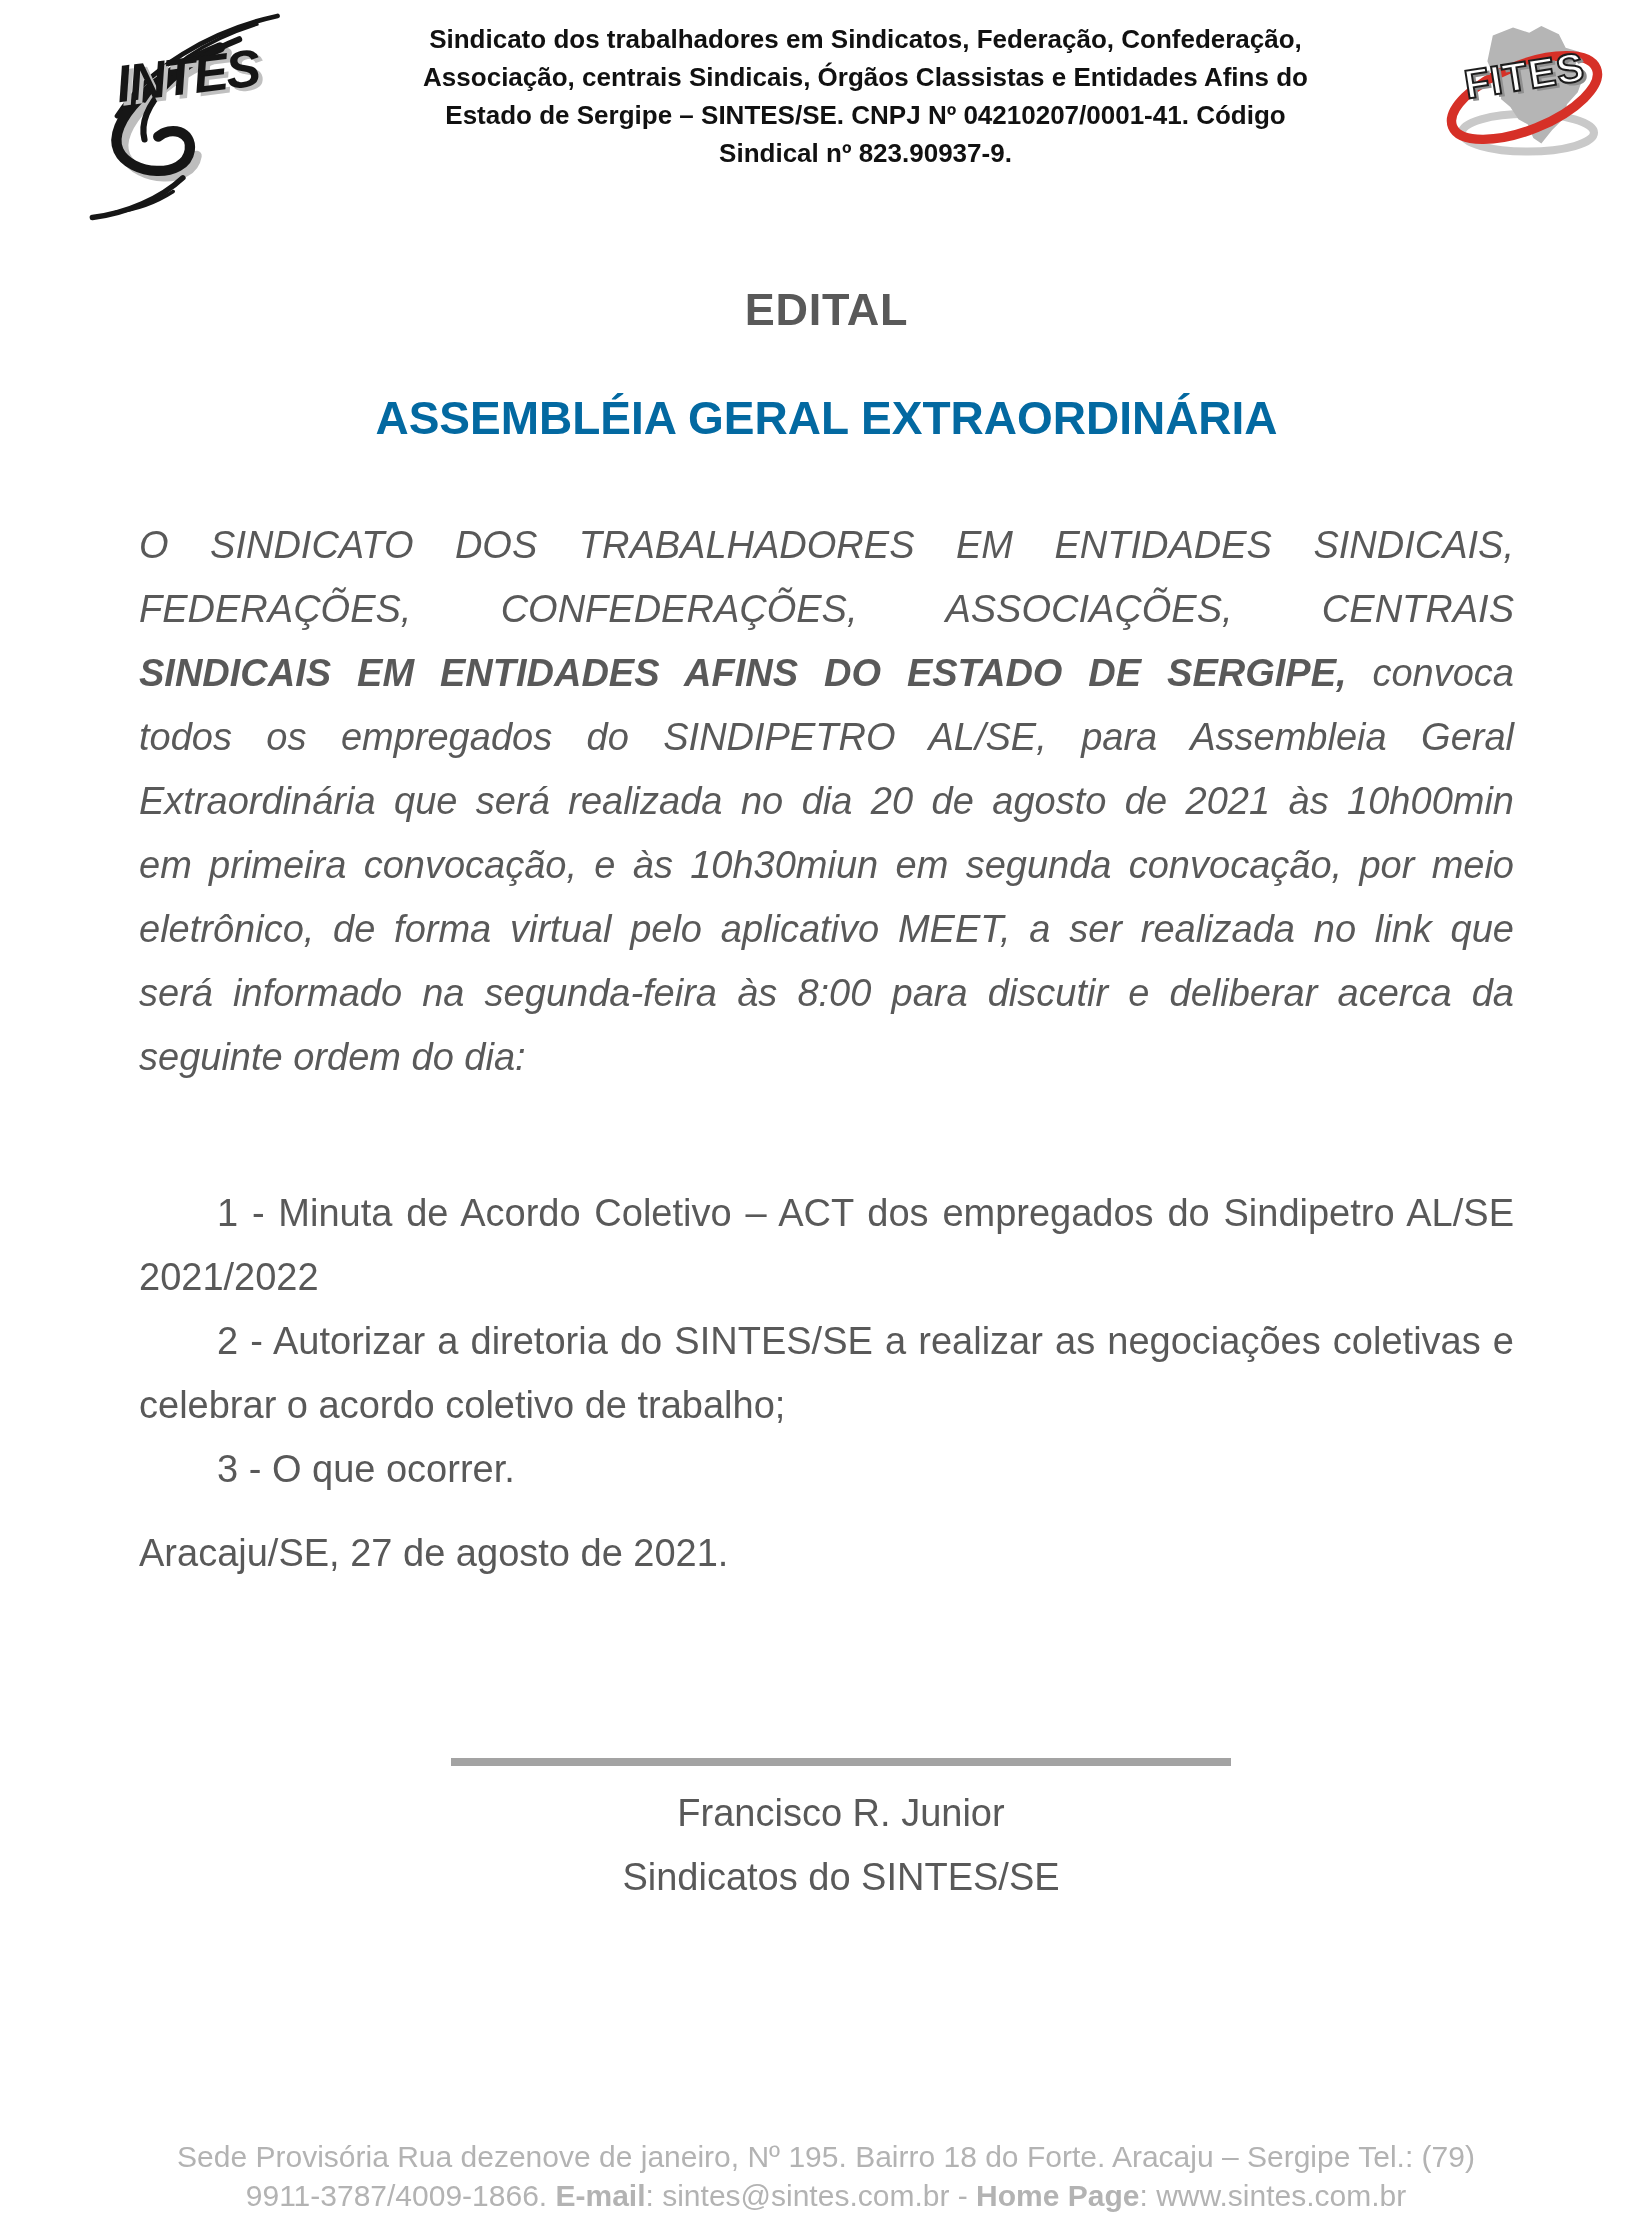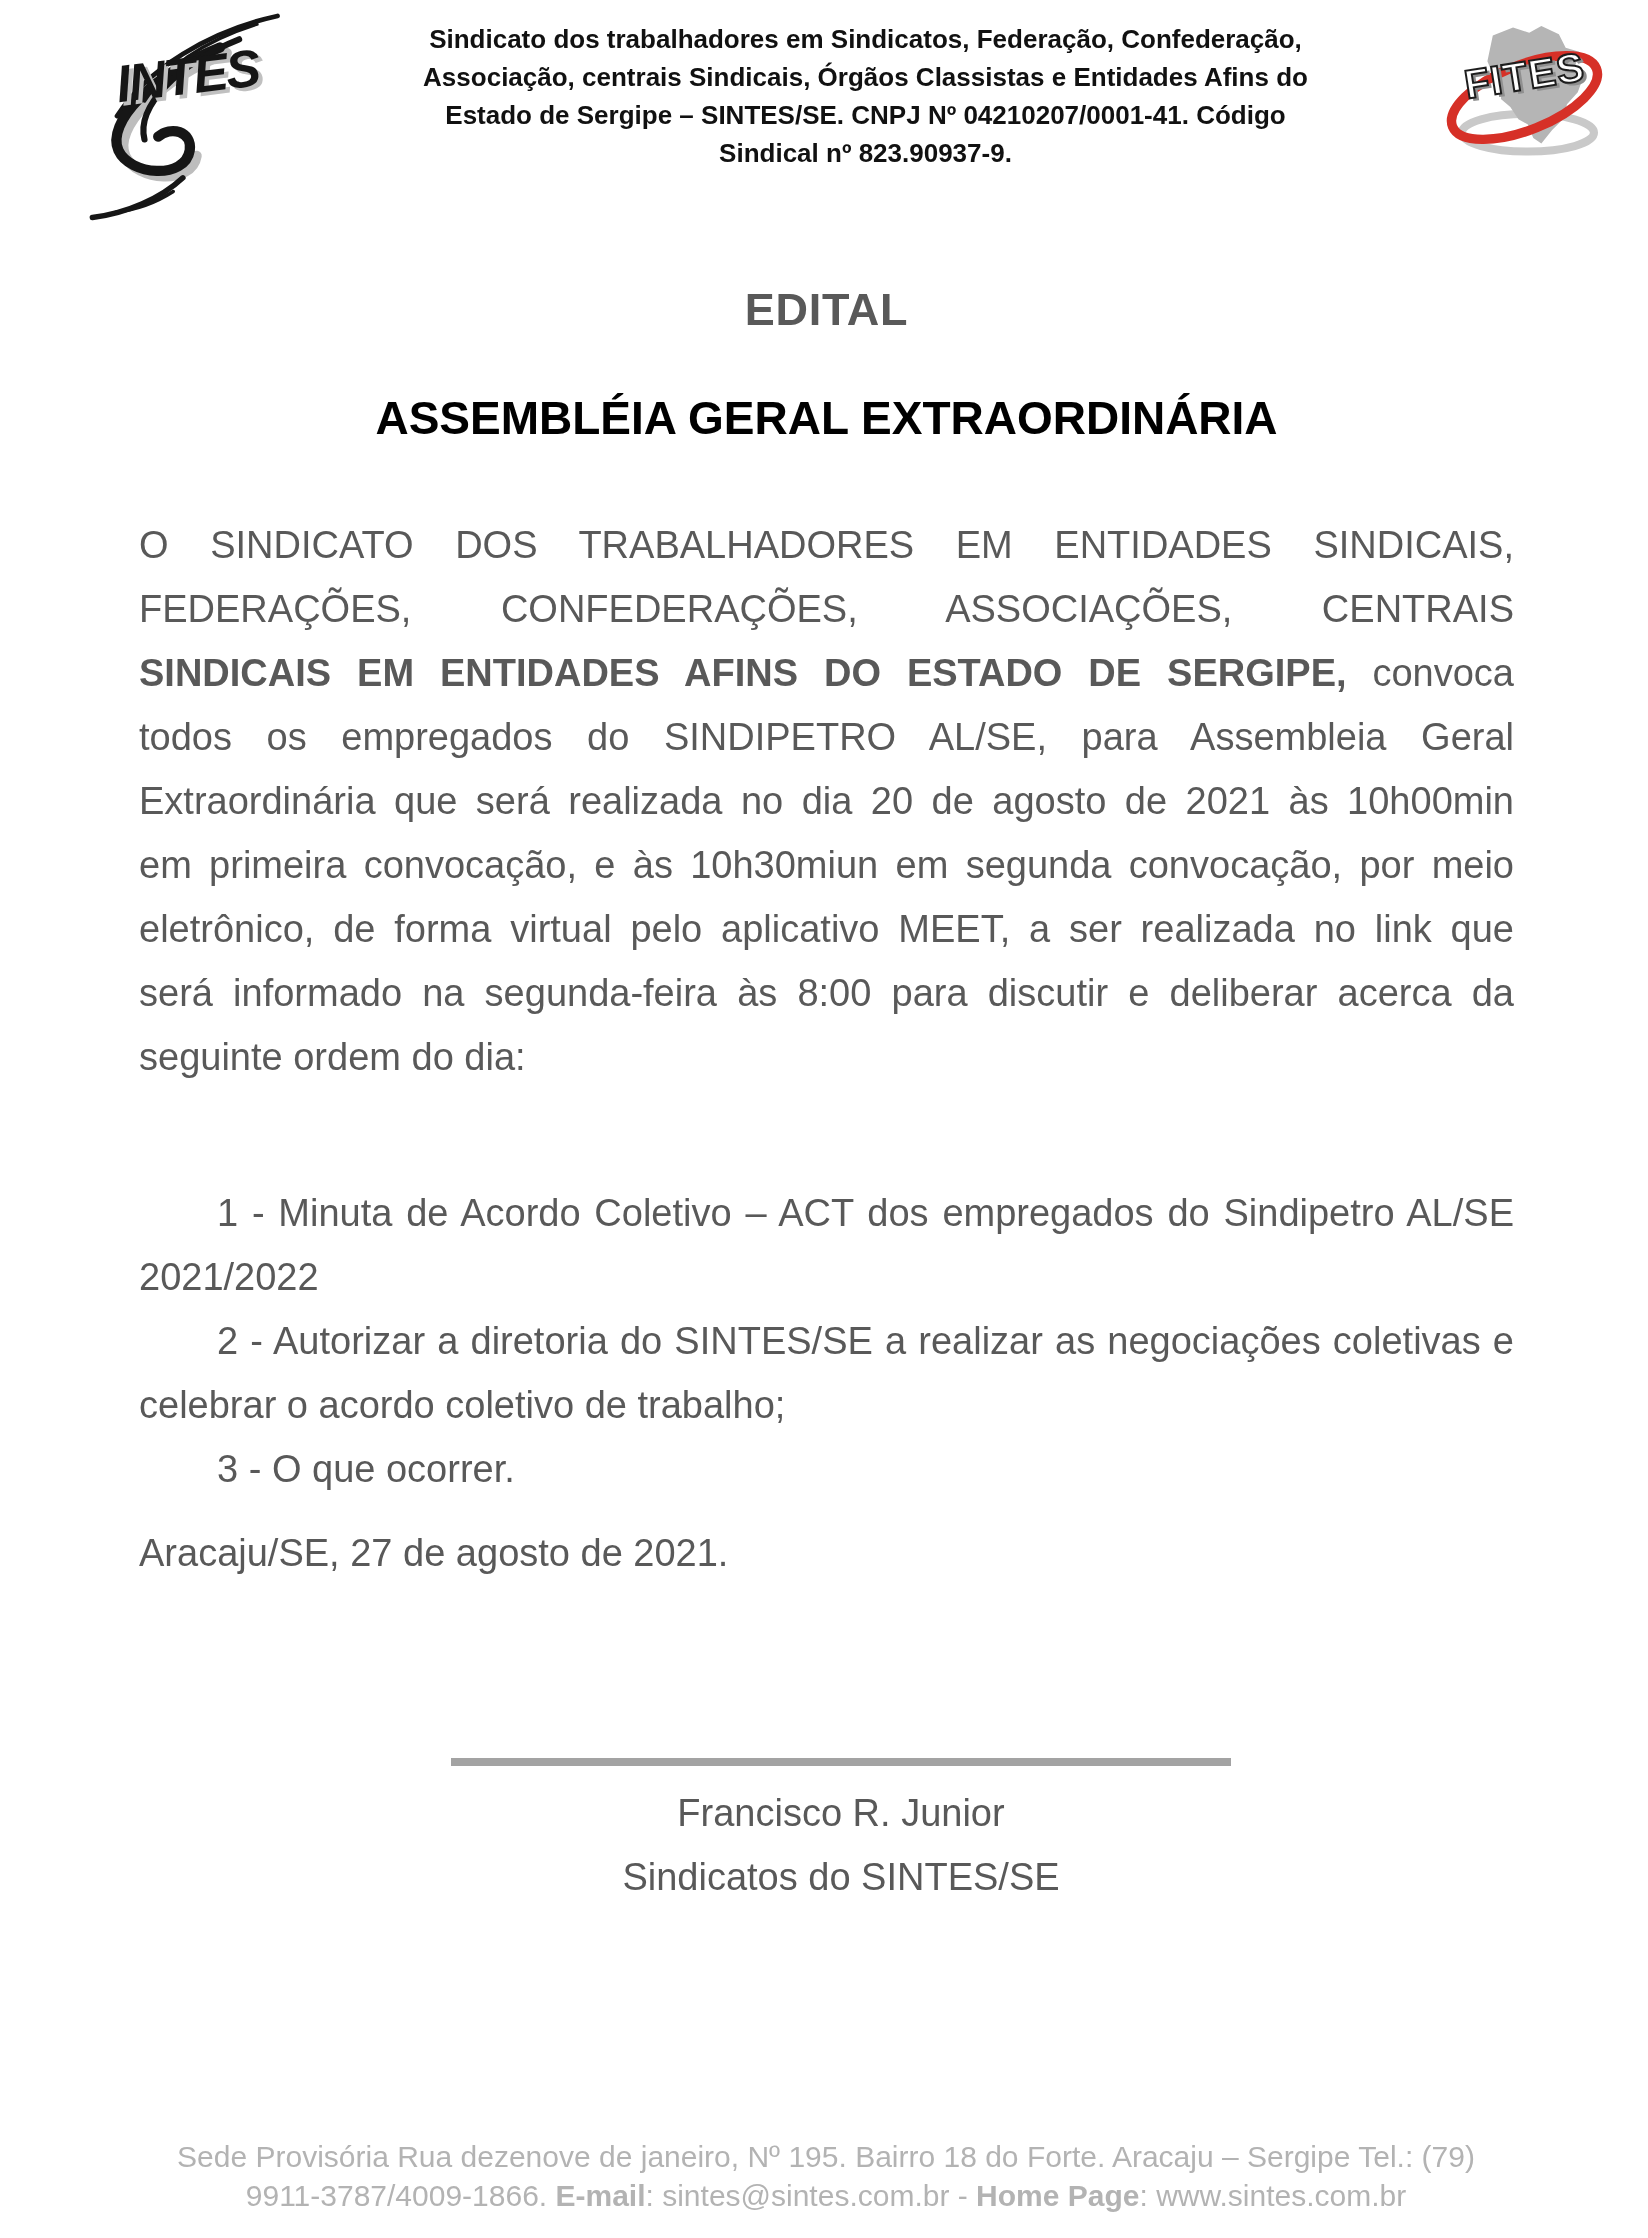--- a/index.html
+++ b/index.html
@@ -25,7 +25,7 @@
     font-size:45px;line-height:45px;letter-spacing:0.7px;
   }
   .title-sub{
-    margin-top:63px;text-align:center;color:#000000;font-weight:bold;
+    margin-top:63px;text-align:center;color:#0369a1;font-weight:bold;
     font-size:46px;line-height:46px;
   }
   

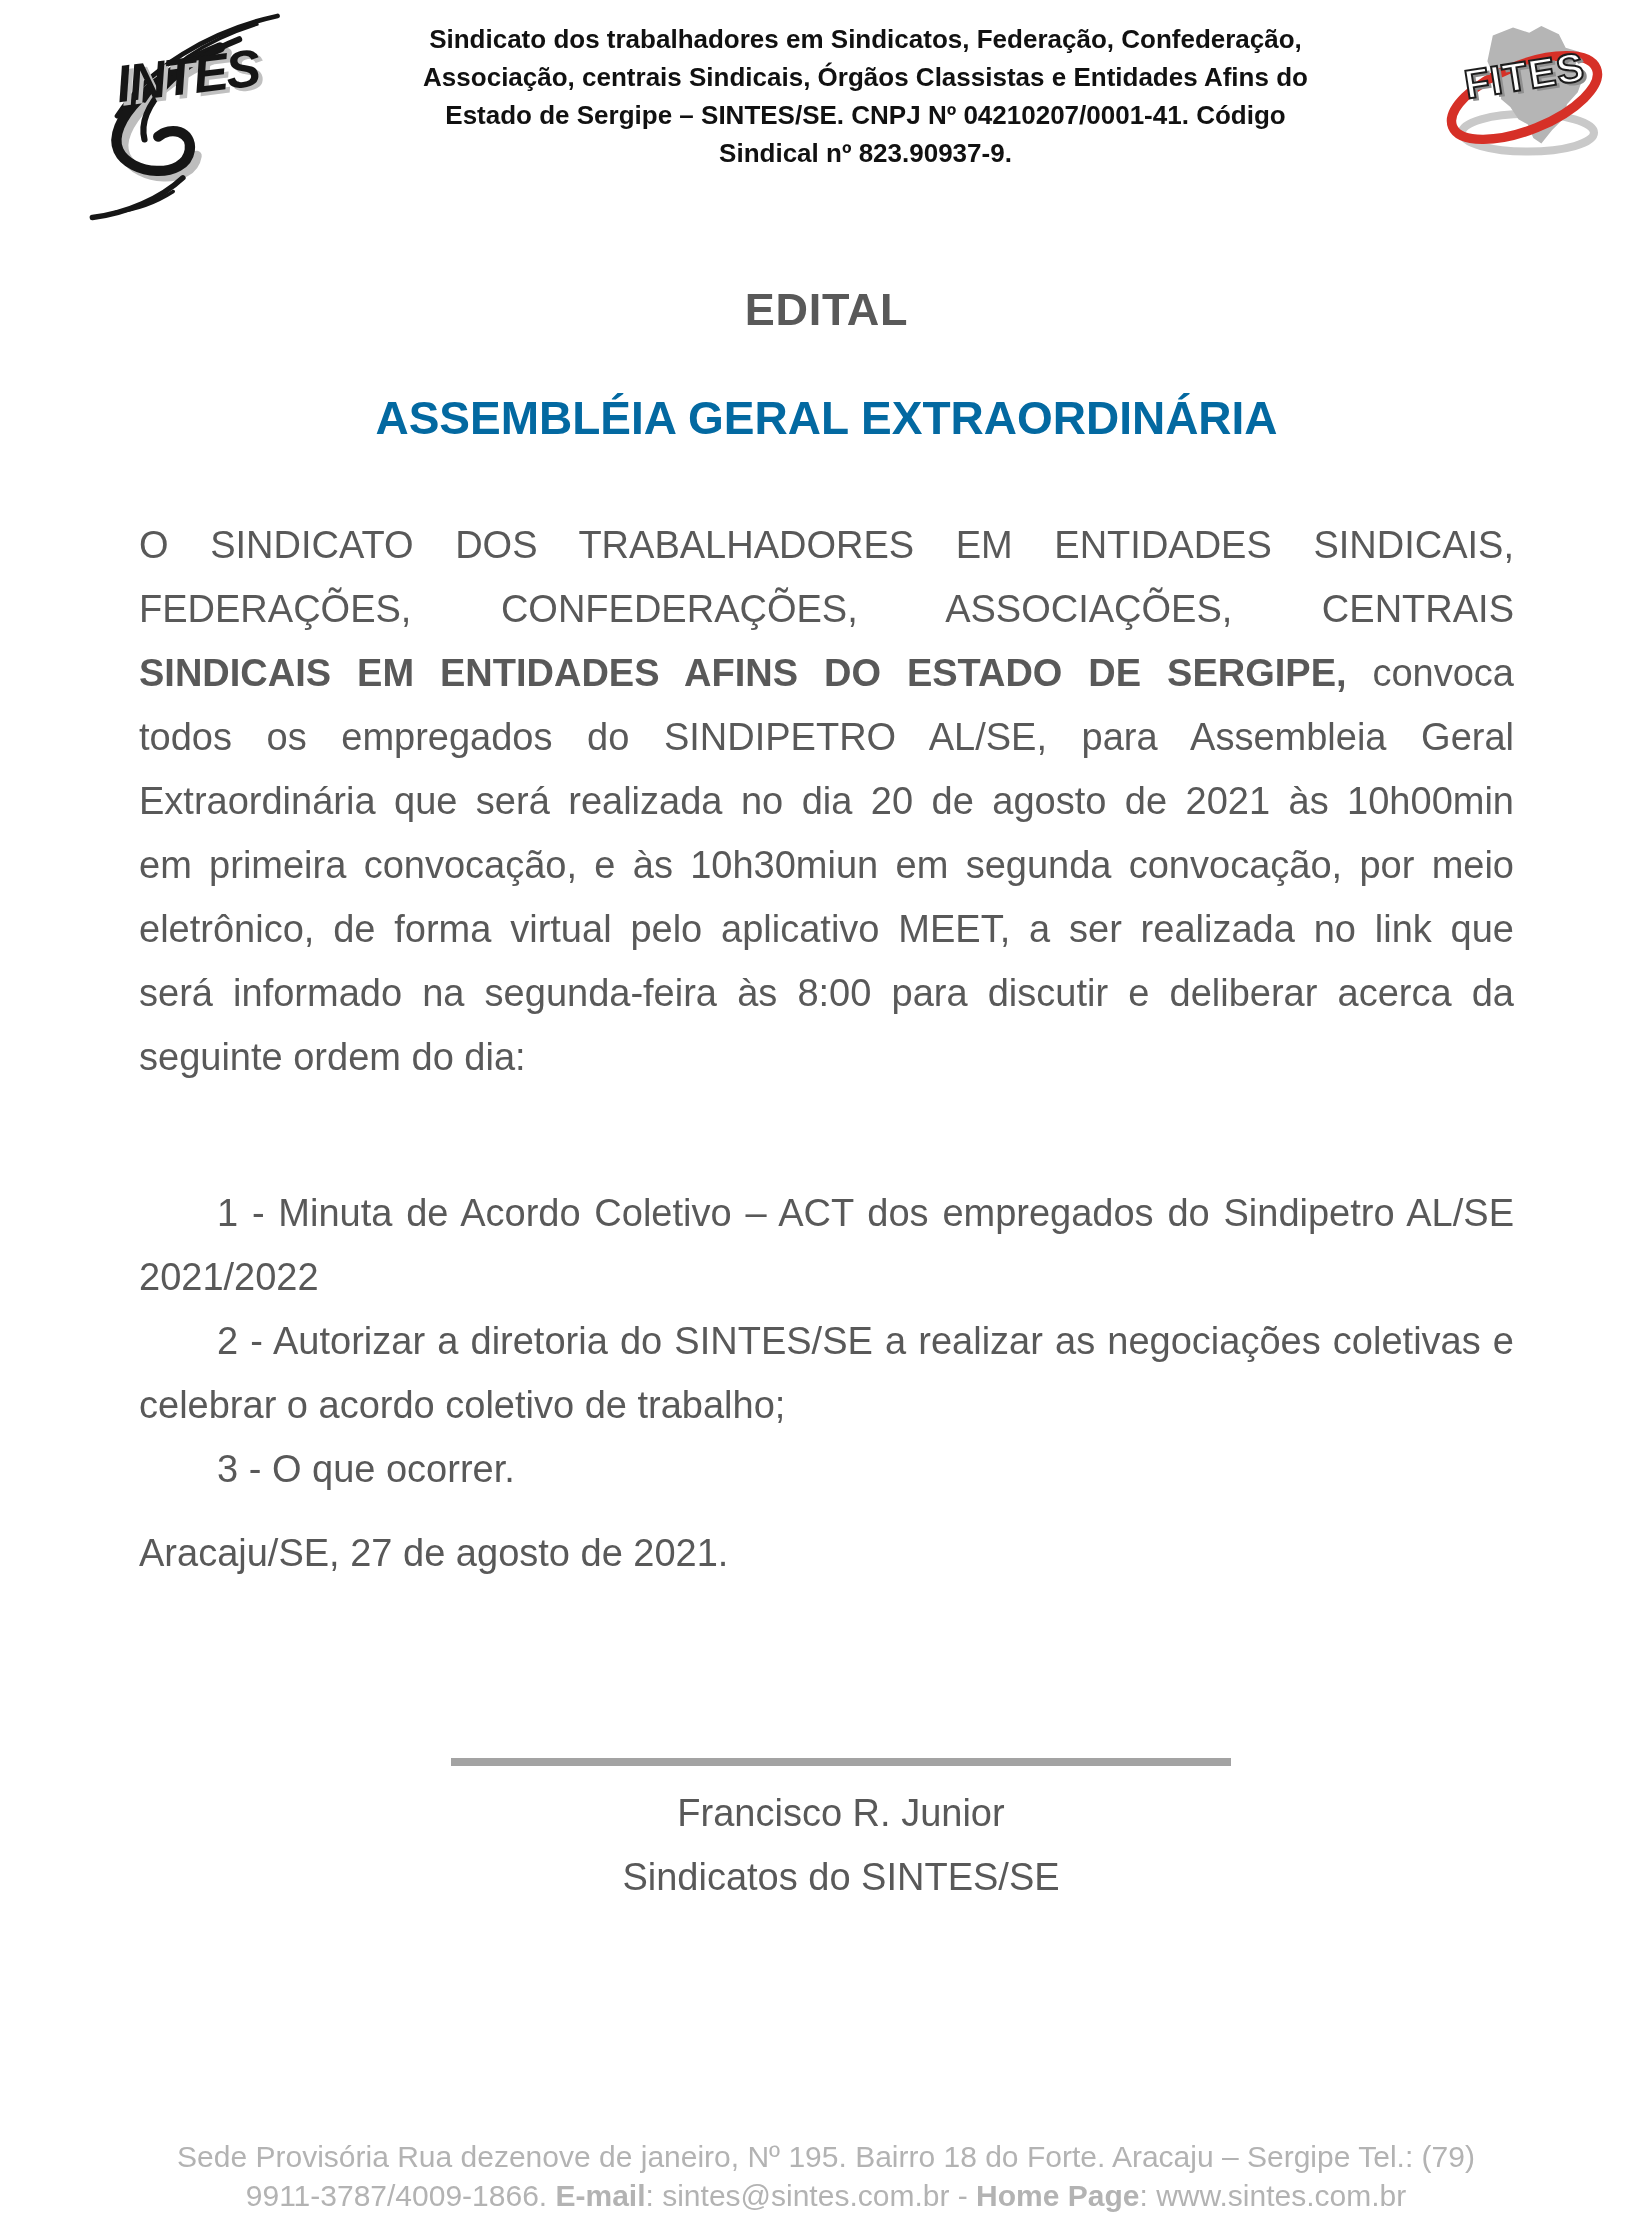--- a/index.html
+++ b/index.html
@@ -29,7 +29,7 @@
     font-size:46px;line-height:46px;
   }
   
-  .bodytext{margin-top:72px;color:#595959;font-size:38px;line-height:64px;}
+  .bodytext{margin-top:72px;color:#595959;font-size:38px;line-height:64px;font-style:italic;}
   .bodytext .line,.agenda .line,.dateline{color:#595959;font-size:38px;line-height:64px;}
   .line.justify{text-align:justify;text-align-last:justify;}
   .line.left{text-align:left;}

